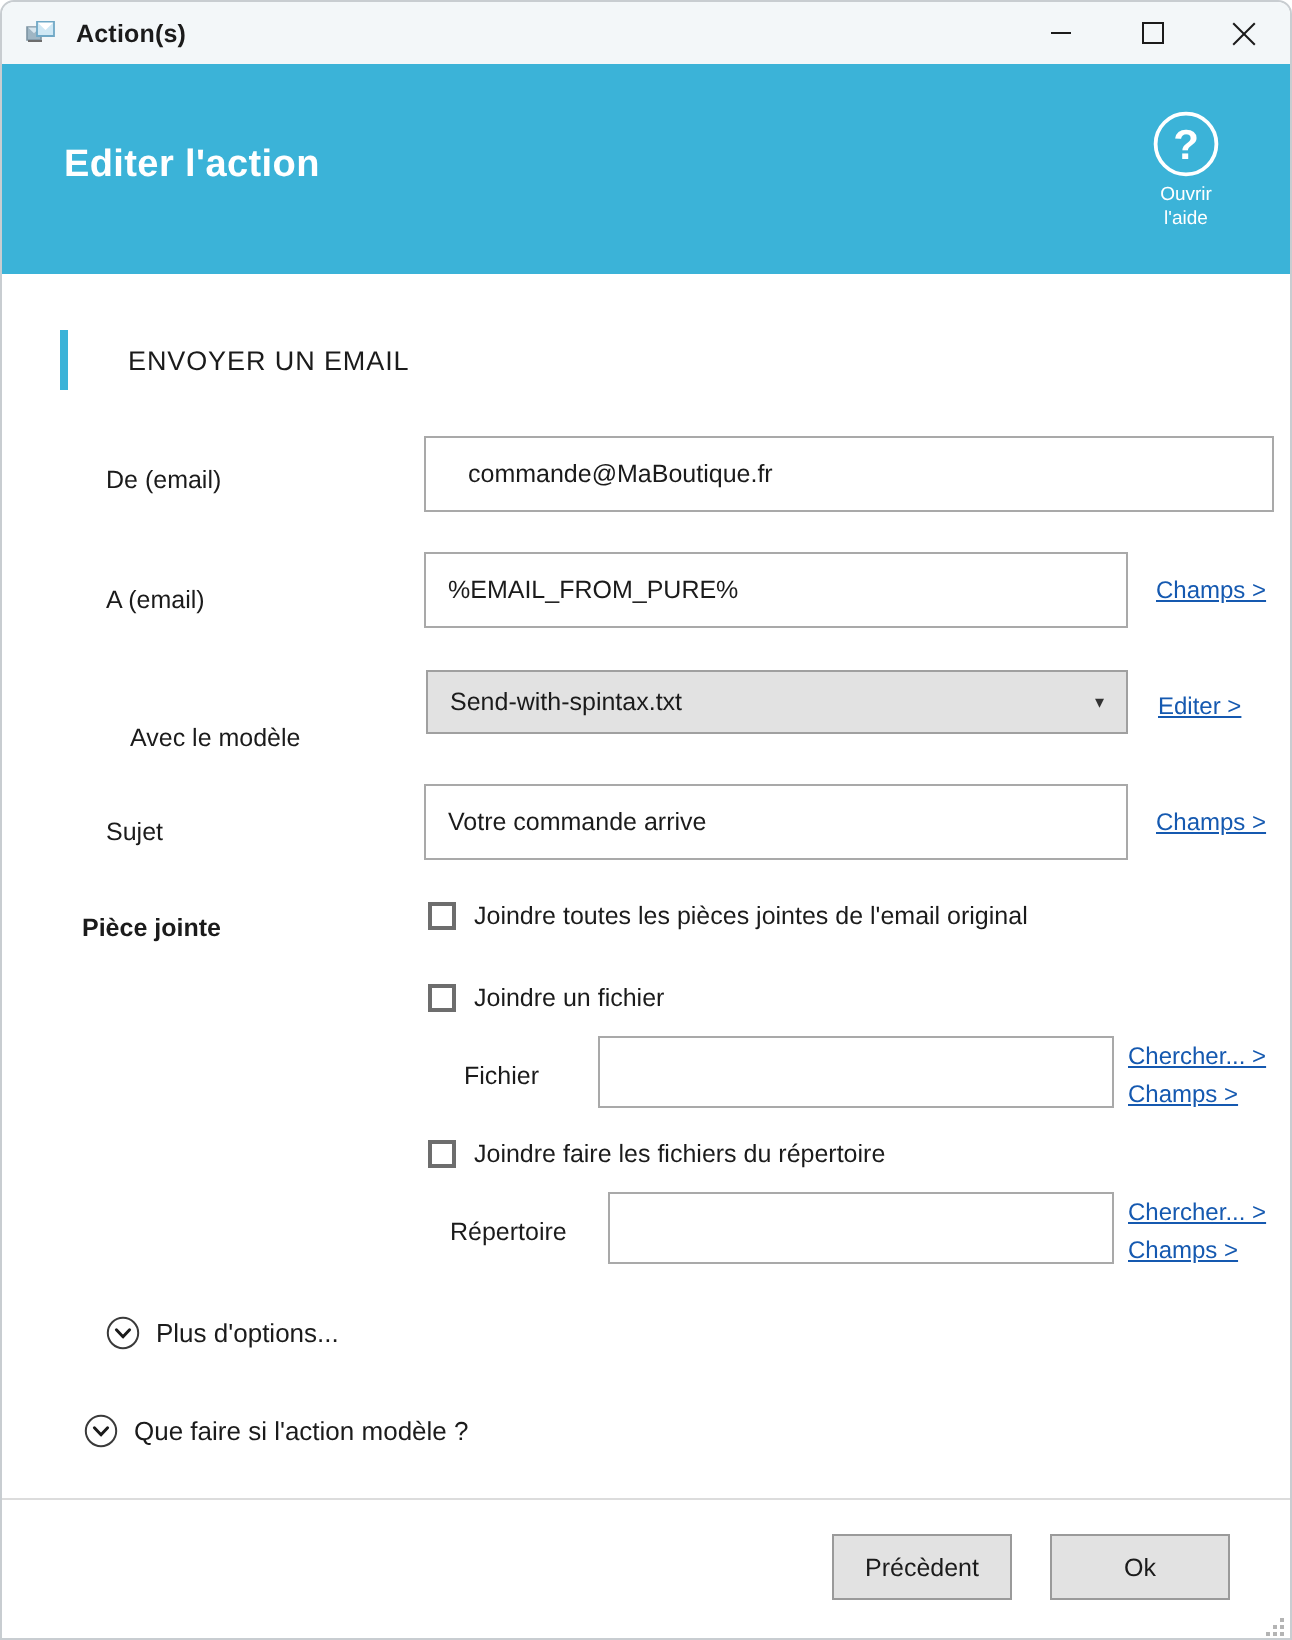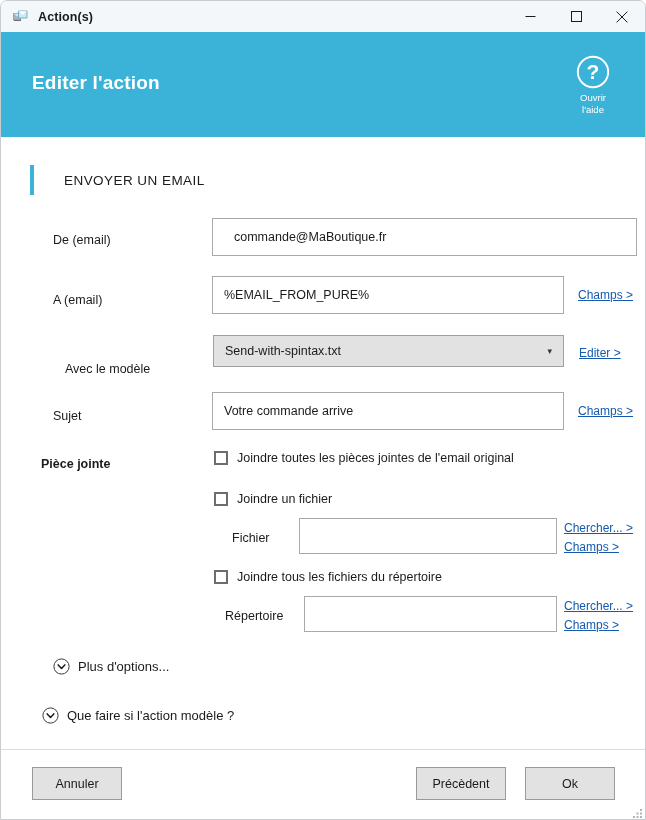--- a/index.html
+++ b/index.html
@@ -344,7 +344,7 @@
 
     <div class="cbrow" style="left:213px; top:433px;">
       <span class="cbox"></span>
-      <span class="cblabel">Joindre tous les fichiers du répertoire</span>
+      <span class="cblabel">Joindre faire les fichiers du répertoire</span>
     </div>
 
     <div class="sub-label" style="left:224px; top:472px;">Répertoire</div>

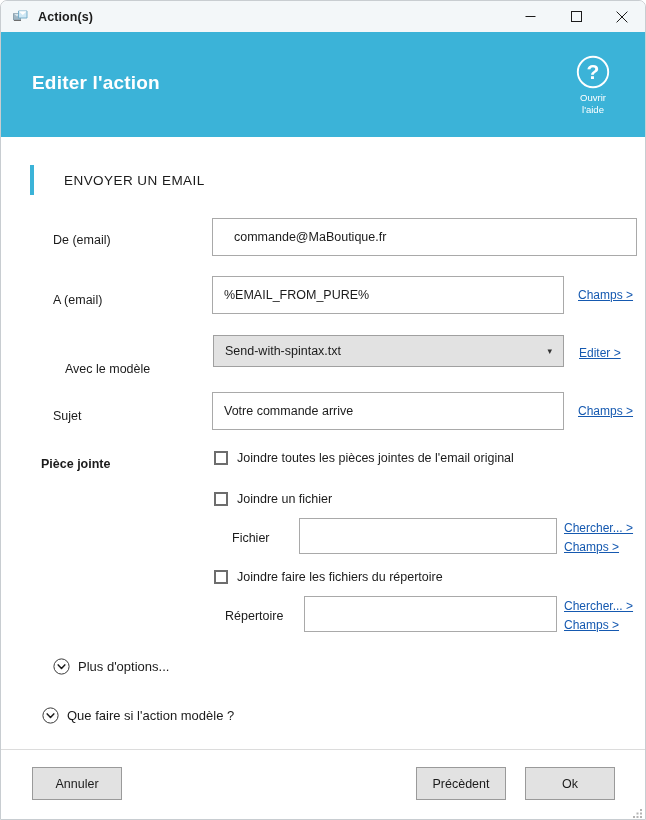--- a/index.html
+++ b/index.html
@@ -375,7 +375,6 @@
   </div>
 
   <div class="footer">
-    <div class="btn" style="left:31px; top:17px; width:90px;">Annuler</div>
     <div class="btn" style="left:415px; top:17px; width:90px;">Précèdent</div>
     <div class="btn" style="left:524px; top:17px; width:90px;">Ok</div>
     <div class="grip">

